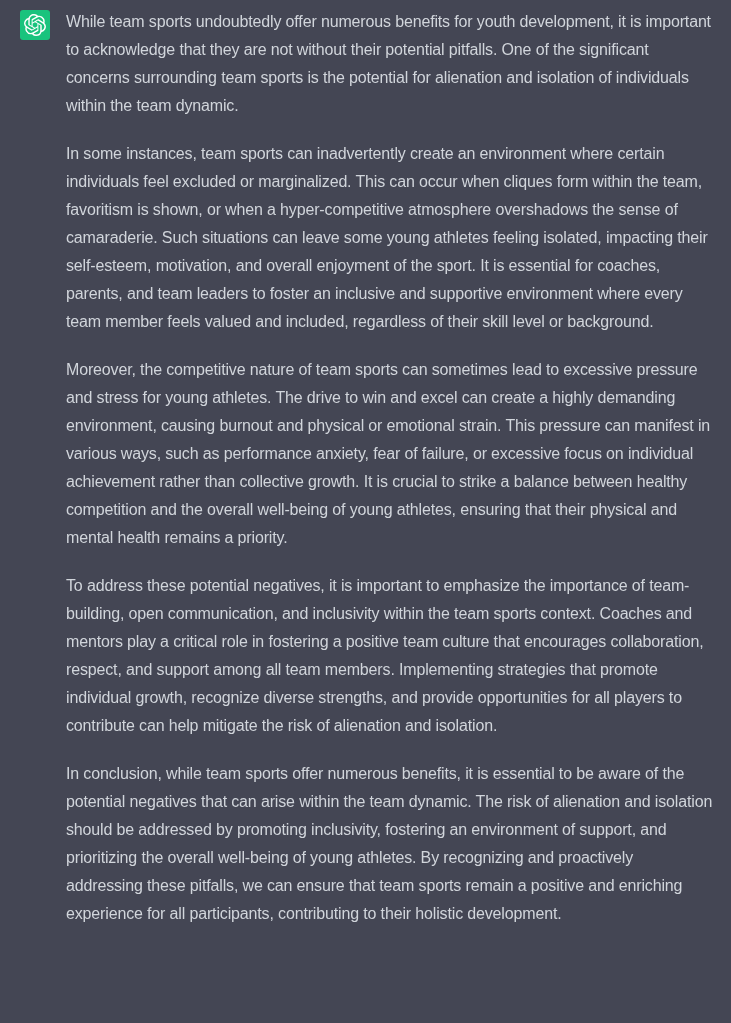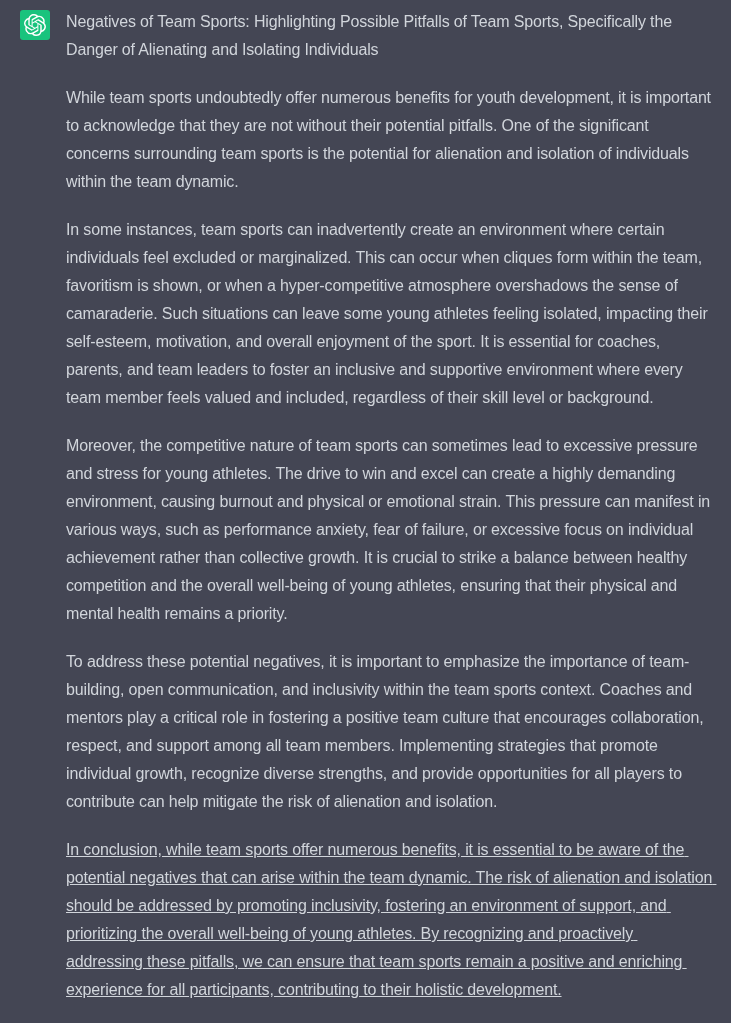--- a/index.html
+++ b/index.html
@@ -64,7 +64,6 @@
     </span>
   </div>
   <div class="content">
-    <p>Negatives of Team Sports: Highlighting Possible Pitfalls of Team Sports, Specifically the Danger of Alienating and Isolating Individuals</p>
     <p>While team sports undoubtedly offer numerous benefits for youth development, it is important to acknowledge that they are not without their potential pitfalls. One of the significant concerns surrounding team sports is the potential for alienation and isolation of individuals within the team dynamic.</p>
     <p>In some instances, team sports can inadvertently create an environment where certain individuals feel excluded or marginalized. This can occur when cliques form within the team, favoritism is shown, or when a hyper-competitive atmosphere overshadows the sense of camaraderie. Such situations can leave some young athletes feeling isolated, impacting their self-esteem, motivation, and overall enjoyment of the sport. It is essential for coaches, parents, and team leaders to foster an inclusive and supportive environment where every team member feels valued and included, regardless of their skill level or background.</p>
     <p>Moreover, the competitive nature of team sports can sometimes lead to excessive pressure and stress for young athletes. The drive to win and excel can create a highly demanding environment, causing burnout and physical or emotional strain. This pressure can manifest in various ways, such as performance anxiety, fear of failure, or excessive focus on individual achievement rather than collective growth. It is crucial to strike a balance between healthy competition and the overall well-being of young athletes, ensuring that their physical and mental health remains a priority.</p>

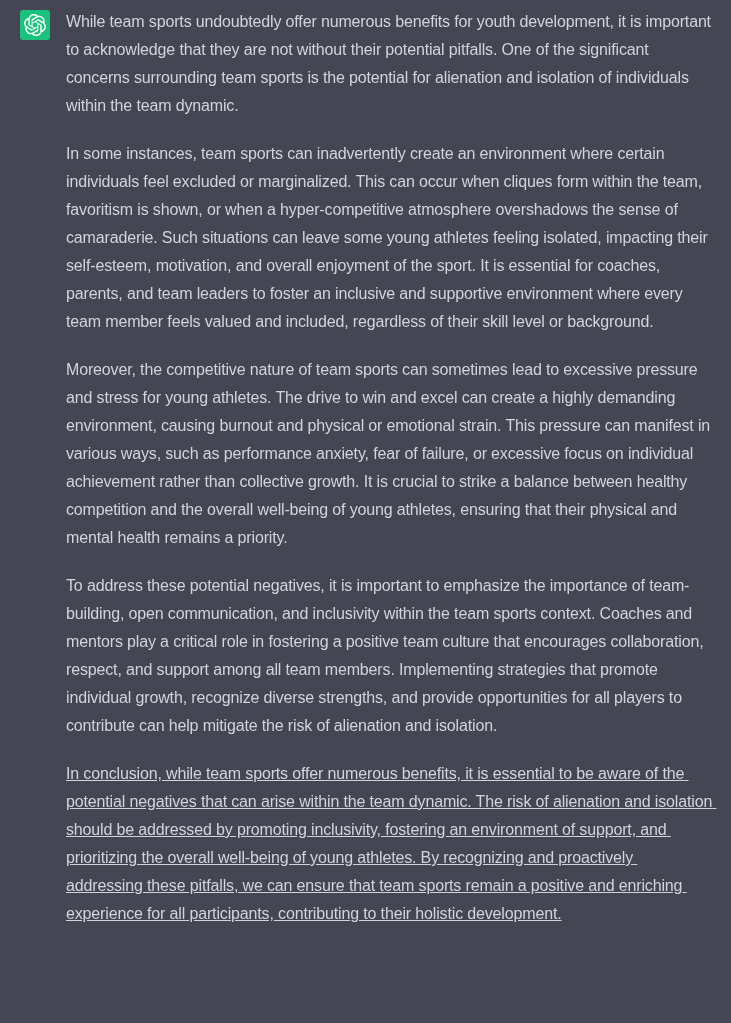--- a/index.html
+++ b/index.html
@@ -49,7 +49,6 @@
   }
   .content p:last-child {
     margin-bottom: 12px;
-    text-decoration: underline;
   }
 </style>
 </head>

